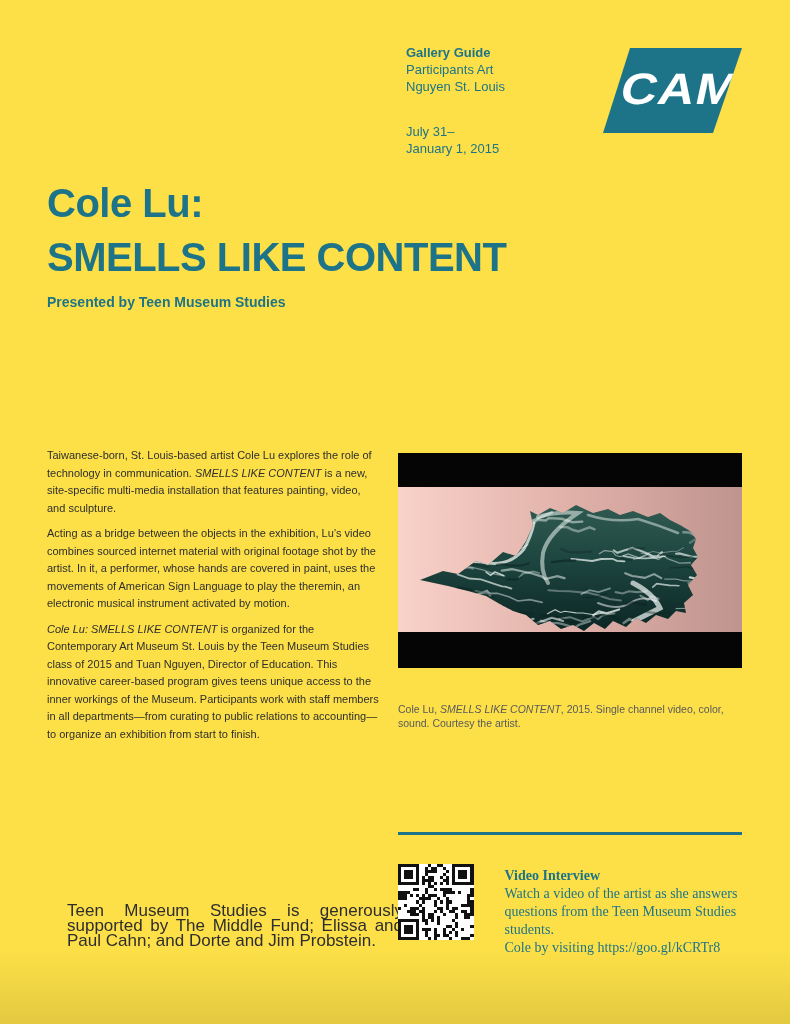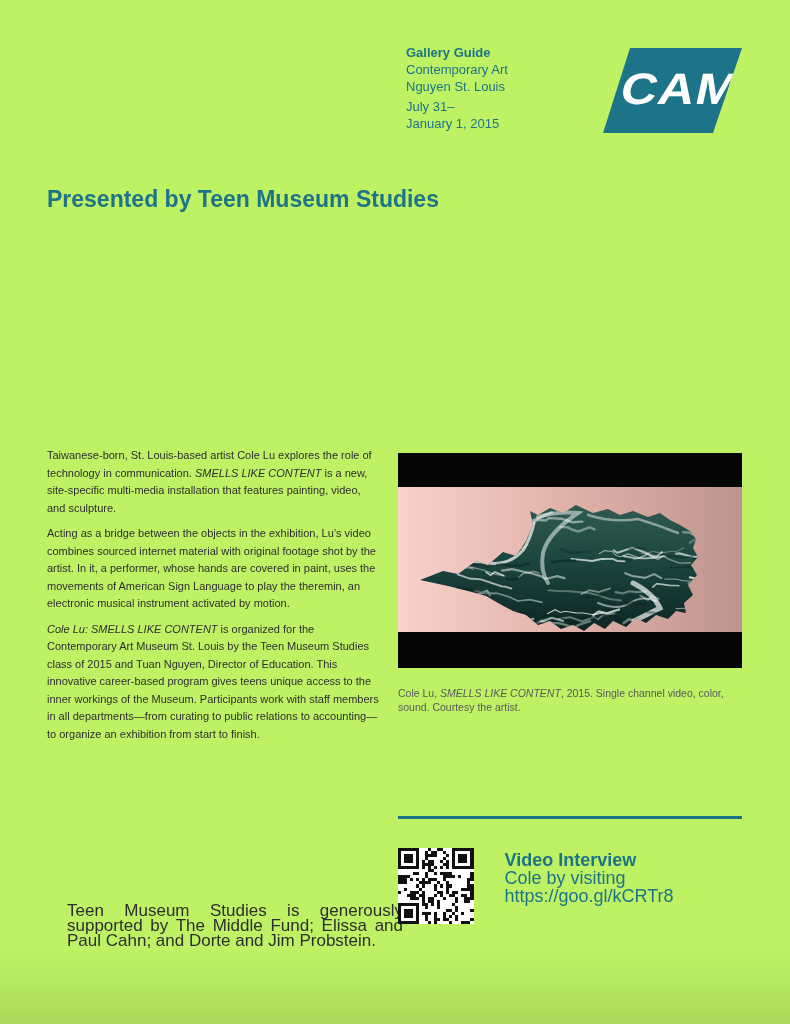--- a/index.html
+++ b/index.html
@@ -11,7 +11,7 @@
   html,body{background:#fff;}
   body{font-family:"Liberation Sans","DejaVu Sans",sans-serif;}
   .page{
-    position:relative;width:790px;height:1024px;background:#bef264;overflow:hidden;
+    position:relative;width:790px;height:1024px;background:#fde047;overflow:hidden;
   }
   
   .masthead-meta{

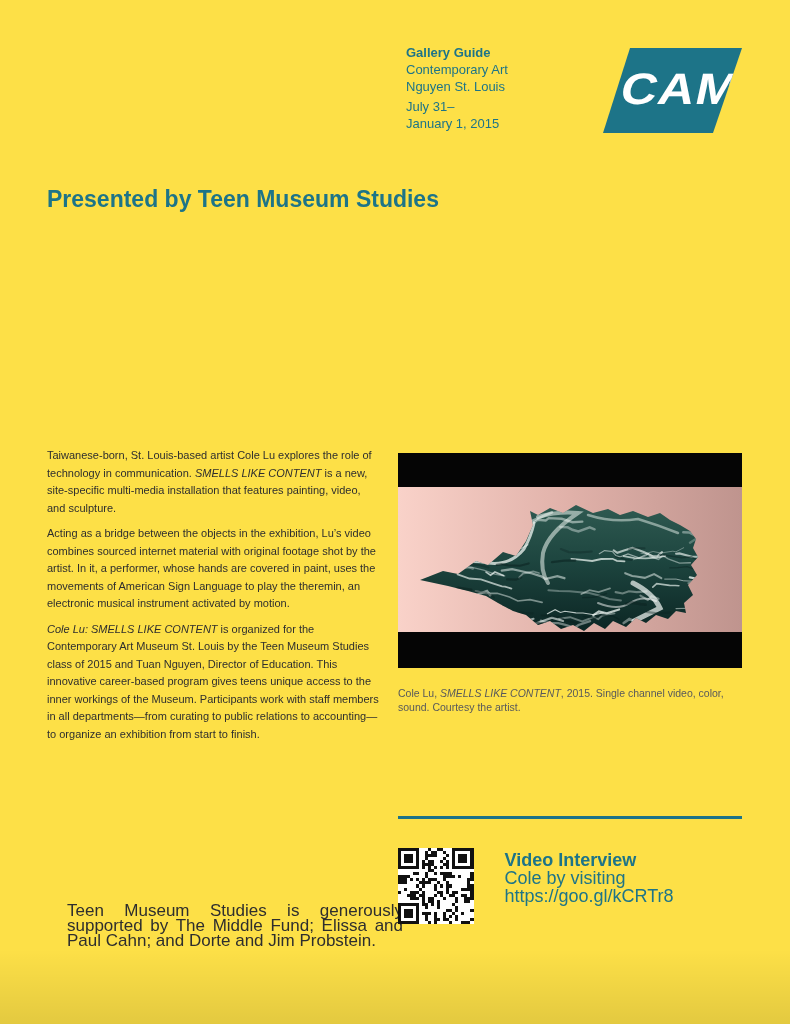--- a/index.html
+++ b/index.html
@@ -57,7 +57,7 @@
 
   <div class="masthead-meta">
     <div class="bold">Gallery Guide</div>
-    <div>Contemporary Art</div>
+    <div>Participants Art</div>
     <div>Nguyen St. Louis</div>
     <div class="dates">
       <div>July 31–</div>

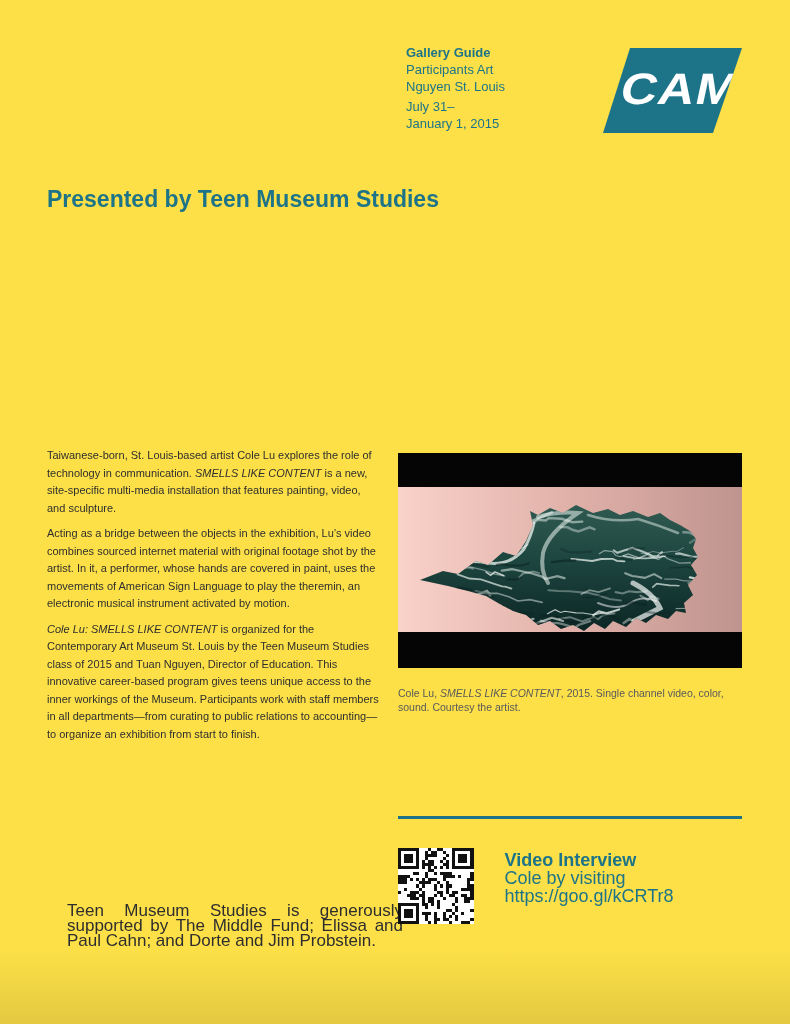--- a/index.html
+++ b/index.html
@@ -19,7 +19,7 @@
     color:var(--teal);font-size:13px;line-height:17px;font-weight:400;
   }
   .masthead-meta .bold{font-weight:700;}
-  .masthead-meta .dates{margin-top:3px;}
+  .masthead-meta .dates{margin-top:28px;}
   .logo-wrap{position:absolute;left:595px;top:35px;width:195px;height:110px;}
   
   .title-block{position:absolute;left:47px;top:176px;color:var(--teal);}

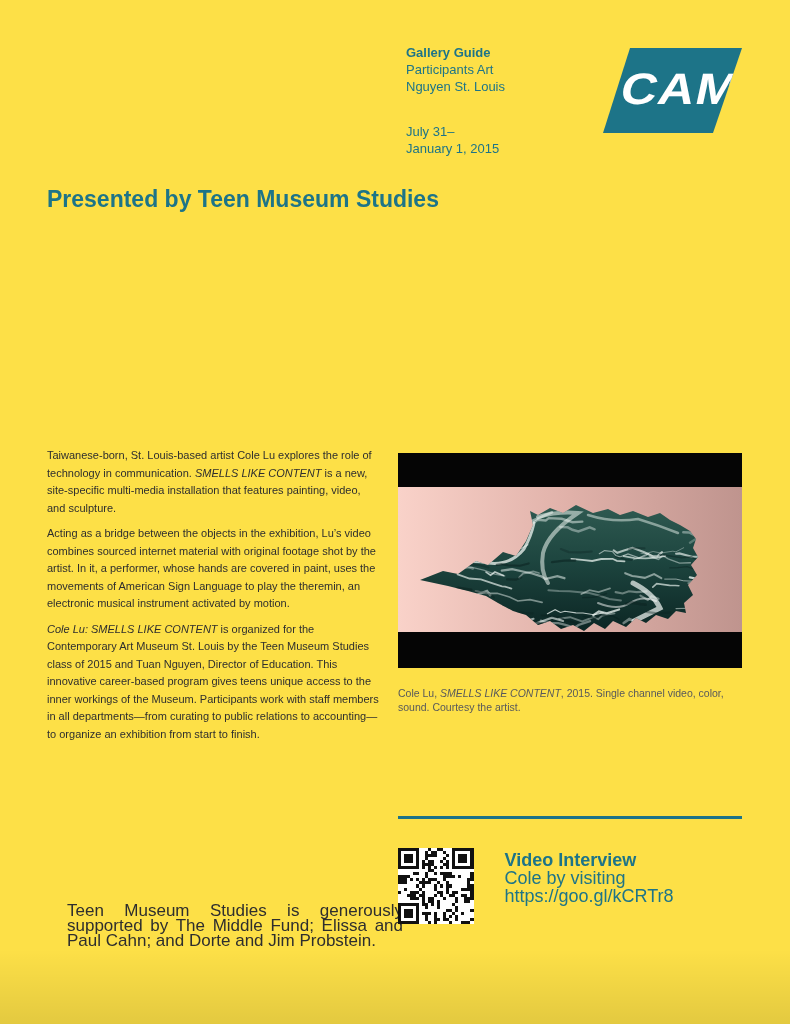--- a/index.html
+++ b/index.html
@@ -80,6 +80,10 @@
   </div>
 
   <div class="title-block">
+    <h1>
+      <span style="display:block">Cole Lu:</span>
+      <span style="display:block">SMELLS LIKE CONTENT</span>
+    </h1>
     <div class="subtitle">Presented by Teen Museum Studies</div>
   </div>
 

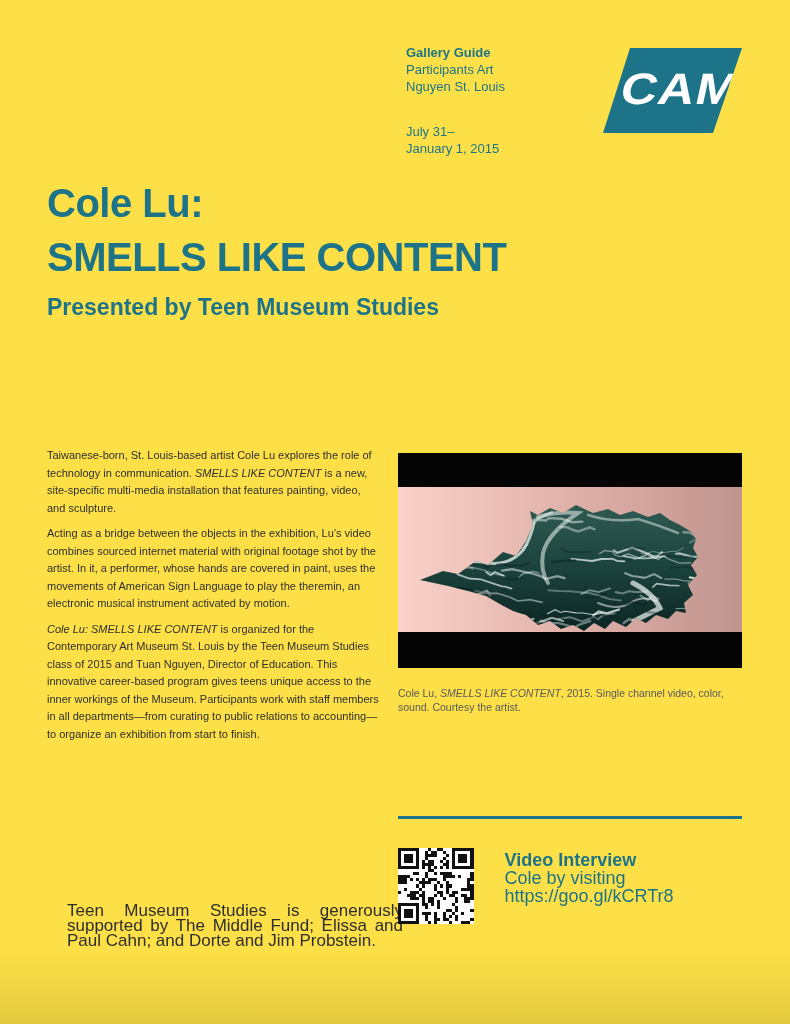--- a/index.html
+++ b/index.html
@@ -24,7 +24,7 @@
   
   .title-block{position:absolute;left:47px;top:176px;color:var(--teal);}
   .title-block h1{font-size:40px;line-height:54px;font-weight:700;letter-spacing:-0.5px;}
-  .title-block .subtitle{margin-top:10px;font-size:23px;font-weight:700;}
+  .title-block .subtitle{margin-top:10px;font-size:14px;font-weight:700;}
   
   .left-col{position:absolute;left:47px;top:447px;width:334px;color:var(--text);
     font-size:11px;line-height:17.5px;}

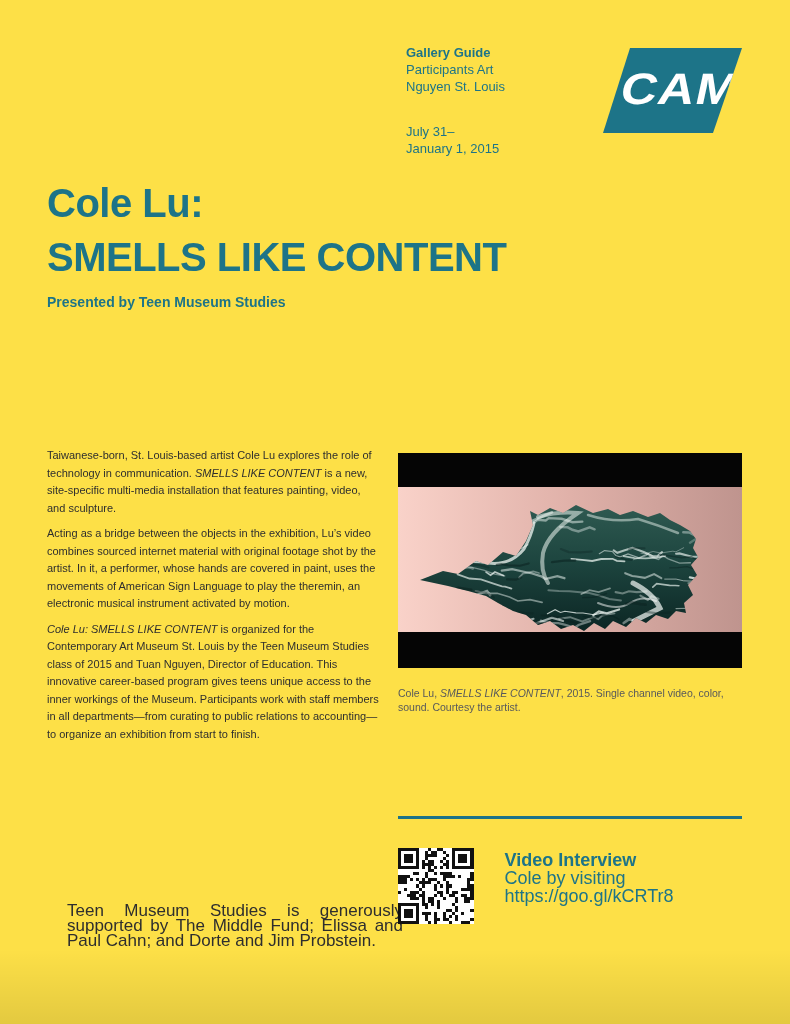--- a/index.html
+++ b/index.html
@@ -35,7 +35,7 @@
   
   .right-col{position:absolute;left:398px;top:453px;width:345px;}
   .figure-svg{display:block;width:344px;height:215px;}
-  .figure-caption{margin-top:18px;width:344px;color:var(--caption-gray);
+  .figure-caption{margin-top:34px;width:344px;color:var(--caption-gray);
     font-size:10.5px;line-height:14px;}
   .figure-caption em{font-style:italic;}
   .divider{margin-top:102px;width:344px;height:3px;background:var(--teal);}

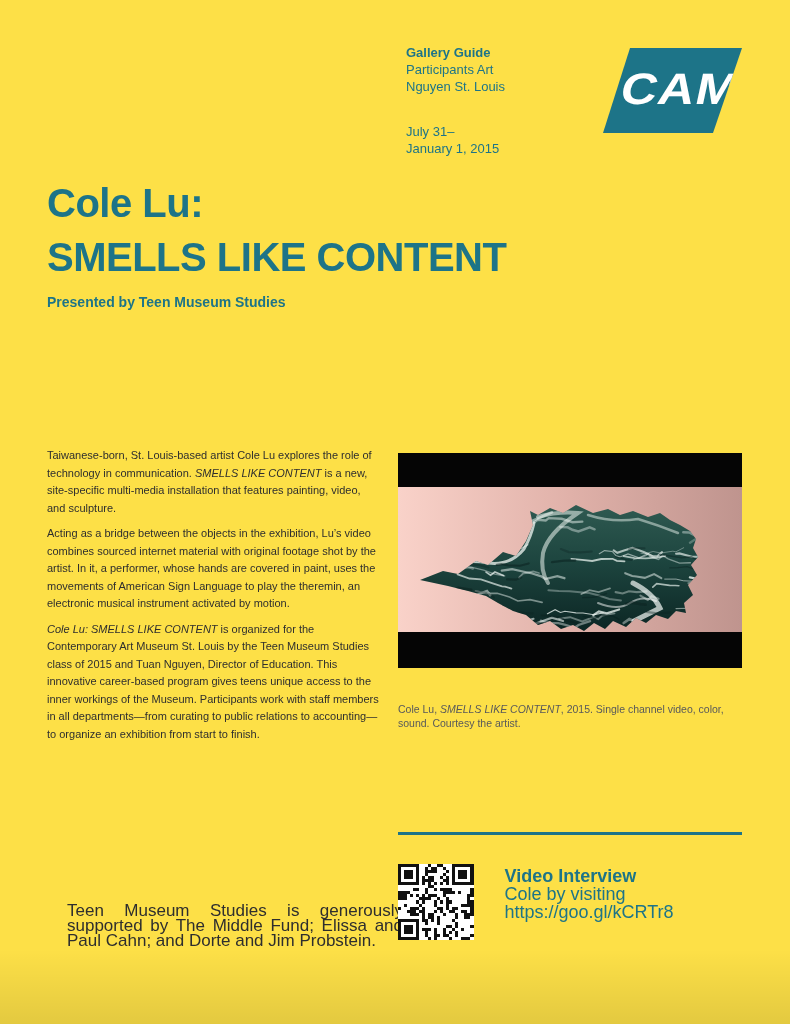--- a/index.html
+++ b/index.html
@@ -42,7 +42,7 @@
   .video-row{margin-top:29px;display:flex;align-items:flex-start;}
   .qr{width:76px;height:76px;display:block;}
   .video-text{margin-left:31px;padding-top:3px;width:240px;color:var(--teal);
-    font-size:18px;line-height:18px;}
+    font-size:14px;line-height:18px;font-family:Liberation Serif, serif;}
   .video-text .vt-heading{font-weight:700;}
   .video-text .vt-url{color:var(--teal);text-decoration:none;text-align:right;}
   

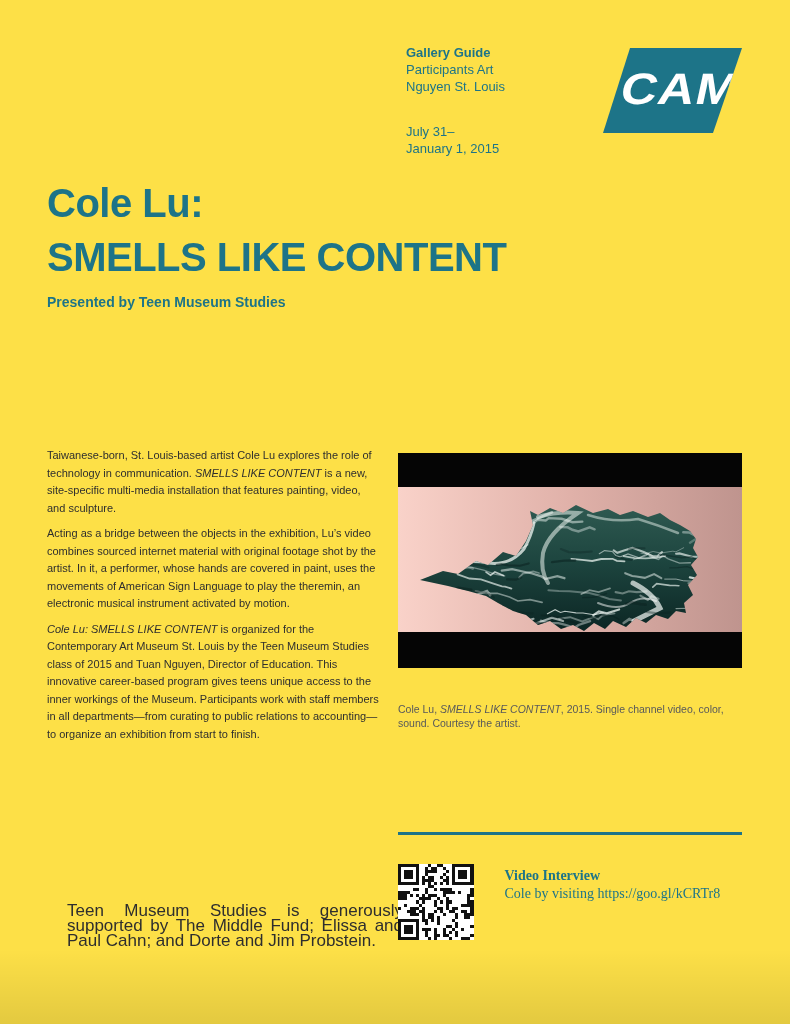--- a/index.html
+++ b/index.html
@@ -475,6 +475,7 @@
         </svg>
       <div class="video-text">
         <div class="vt-heading">Video Interview</div>
+        <div>Watch a video of the artist as she answers questions from the Teen Museum Studies students.</div>
         <div><span>Cole by visiting </span><span class="vt-url">https://goo.gl/kCRTr8</span></div>
       </div>
     </div>

